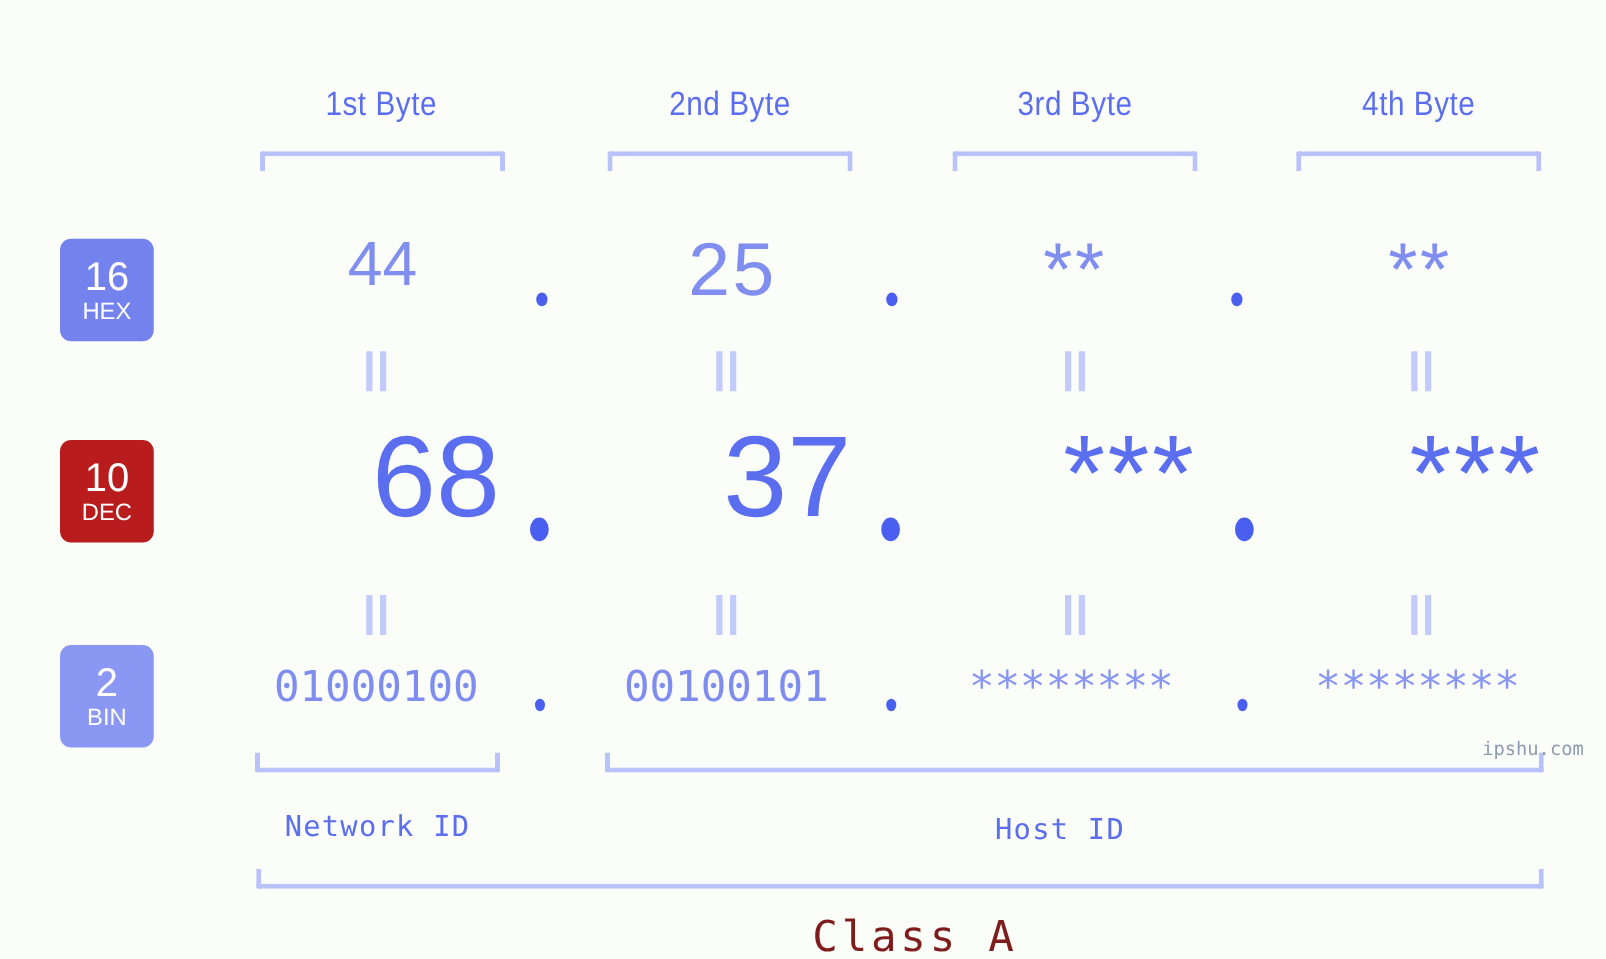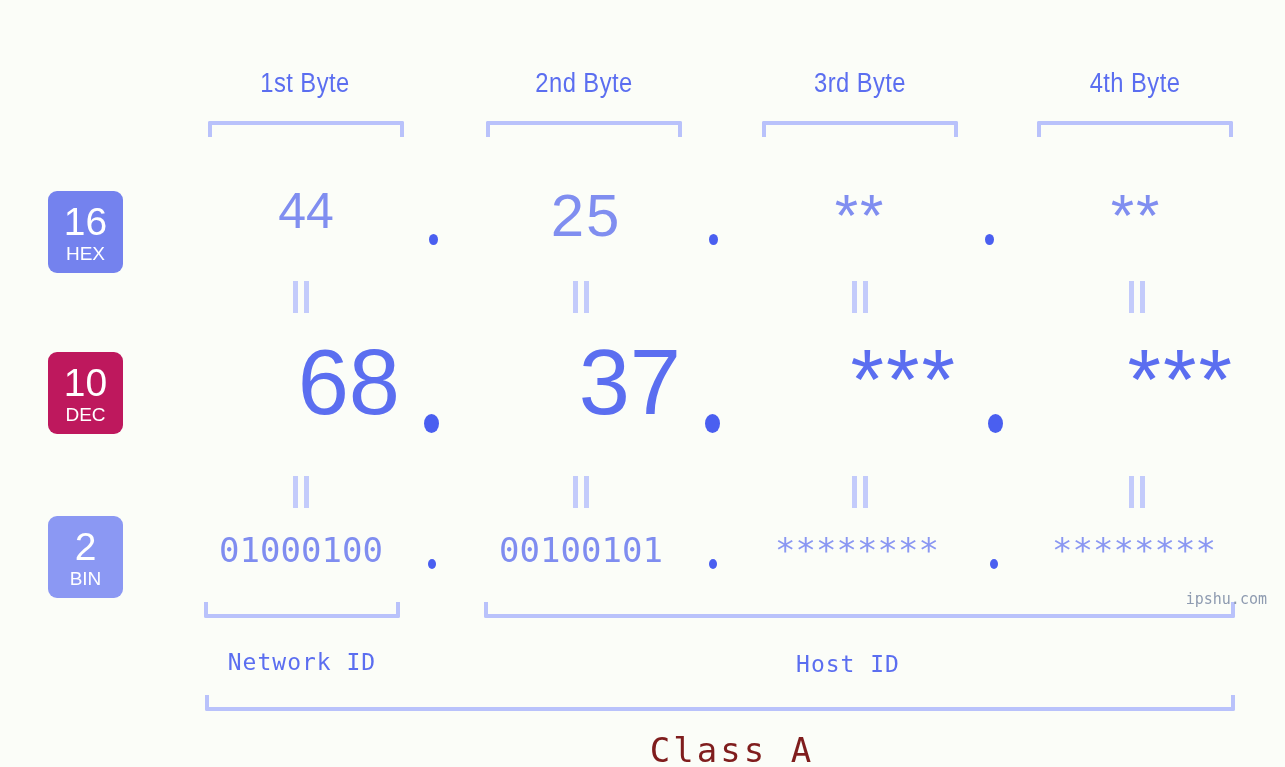--- a/index.html
+++ b/index.html
@@ -67,7 +67,7 @@
     line-height: 1;
   }
   .badge .num {
-    font-size: 39px;
+    font-size: 32px;
     font-weight: 400;
     letter-spacing: 0px;
   }

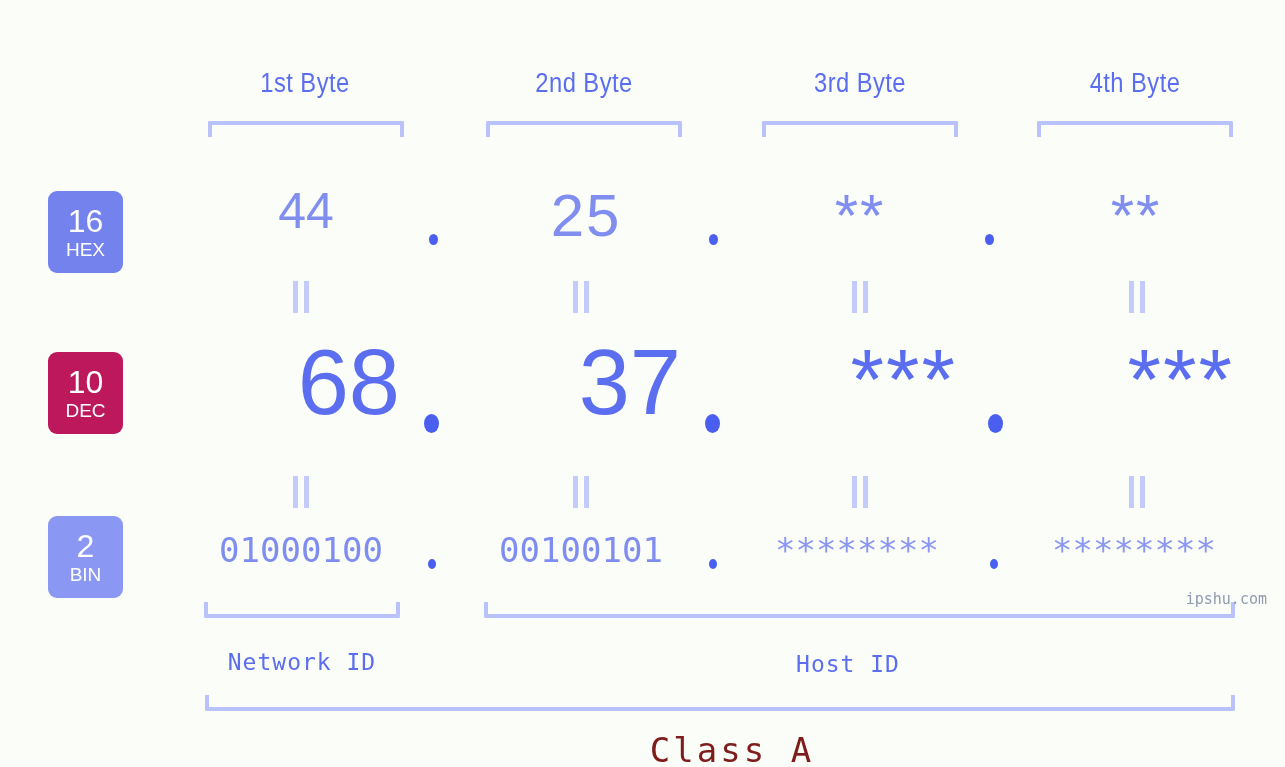--- a/index.html
+++ b/index.html
@@ -202,7 +202,7 @@
     <span class="sub">HEX</span>
   </div>
 
-  <div class="badge" style="top:316px; height:82px; background:#be185d;">
+  <div class="badge" style="top:316px; height:82px; background:#b91c1c;">
     <span class="num">10</span>
     <span class="sub">DEC</span>
   </div>

